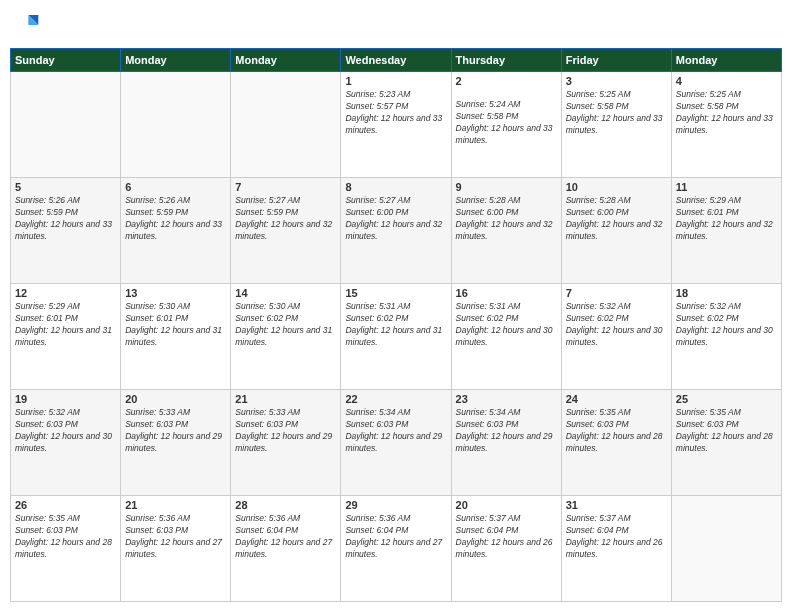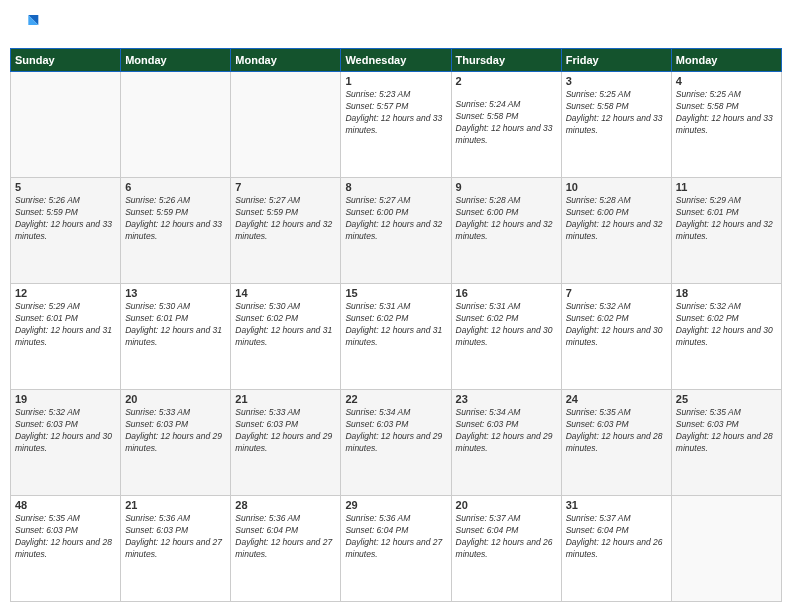--- a/index.html
+++ b/index.html
@@ -292,7 +292,7 @@
         </tr>
         <tr>
           <td>
-            <div class="day-num">48</div>
+            <div class="day-num">26</div>
             <div class="cell-text" style="white-space: pre-line;">Sunrise: 5:35 AM
 Sunset: 6:03 PM
 Daylight: 12 hours and 28 minutes.</div>

